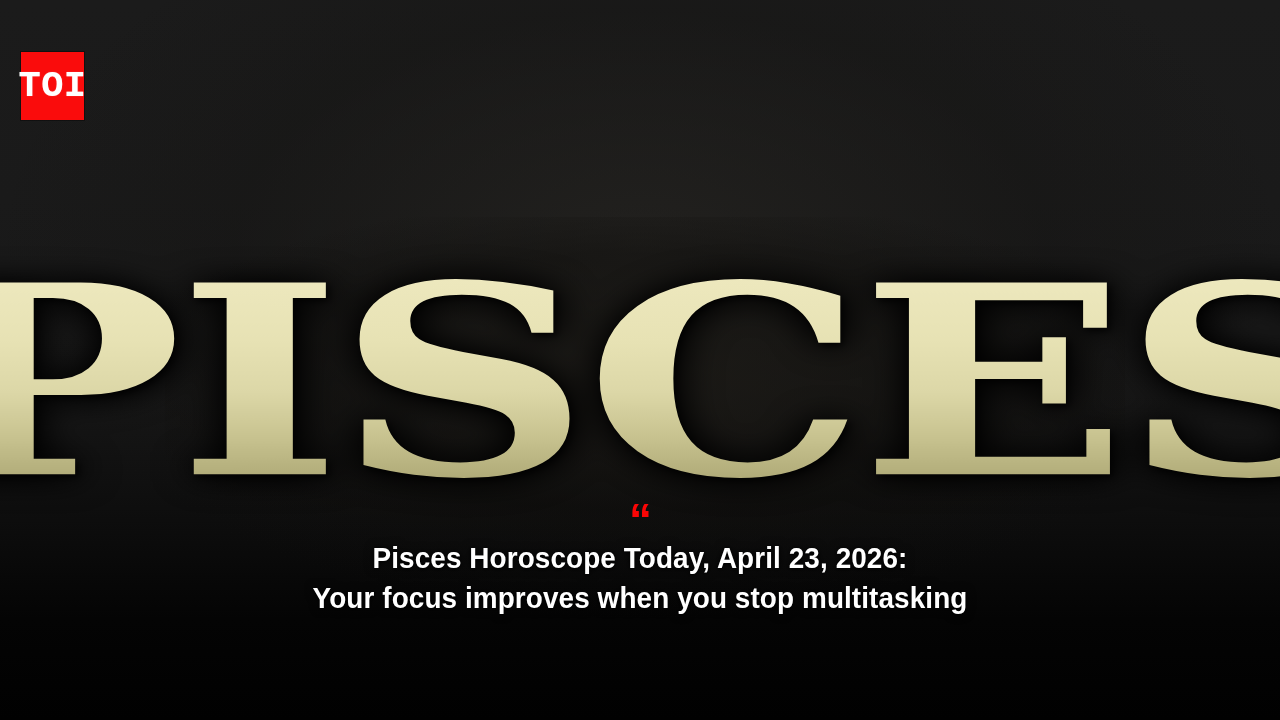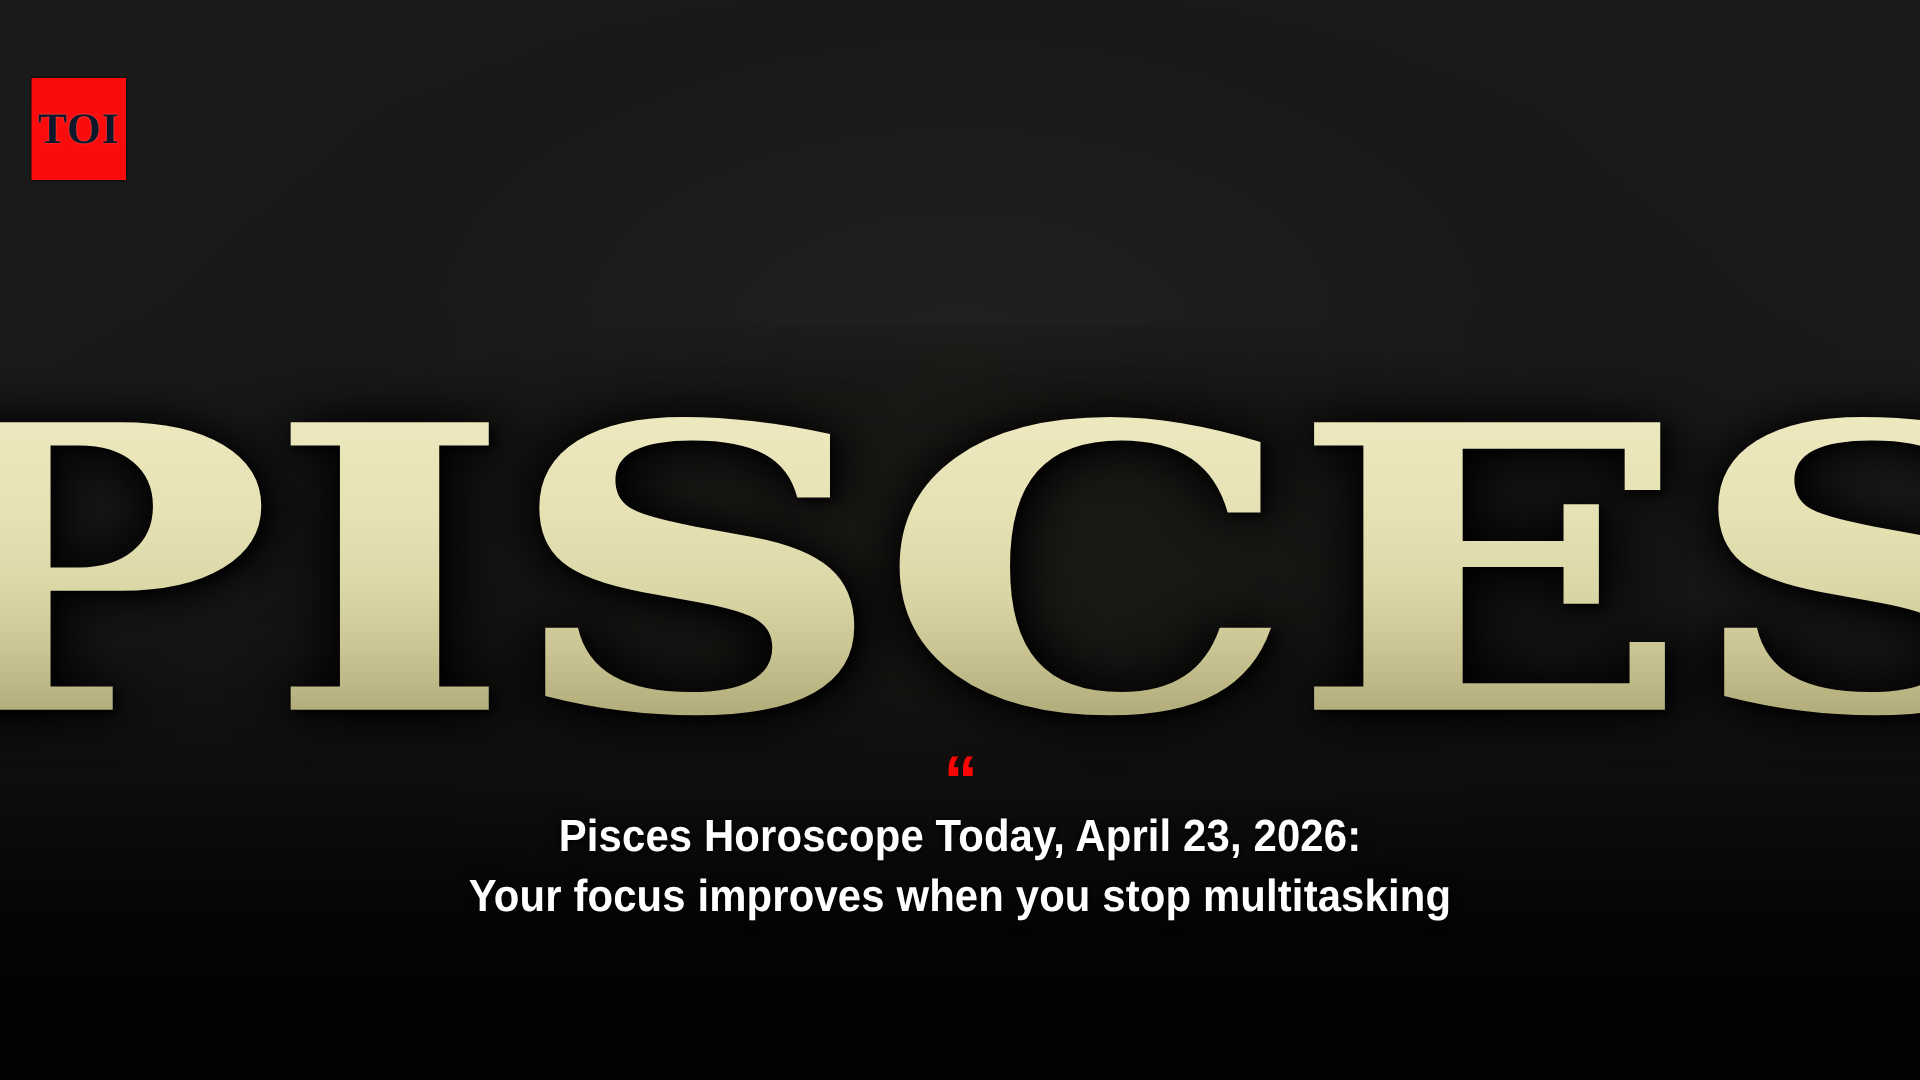--- a/index.html
+++ b/index.html
@@ -45,9 +45,9 @@
     box-shadow: 0 0 0 1px rgba(0,0,0,0.35);
   }
   #toi-logo .toi-text {
-    color: #0f172a;
-    font-family: Liberation Serif, serif;
-    font-size: 29px;
+    color: #ffffff;
+    font-family: Liberation Mono, monospace;
+    font-size: 37px;
     font-weight: 700;
     letter-spacing: 0.5px;
     line-height: 1;

